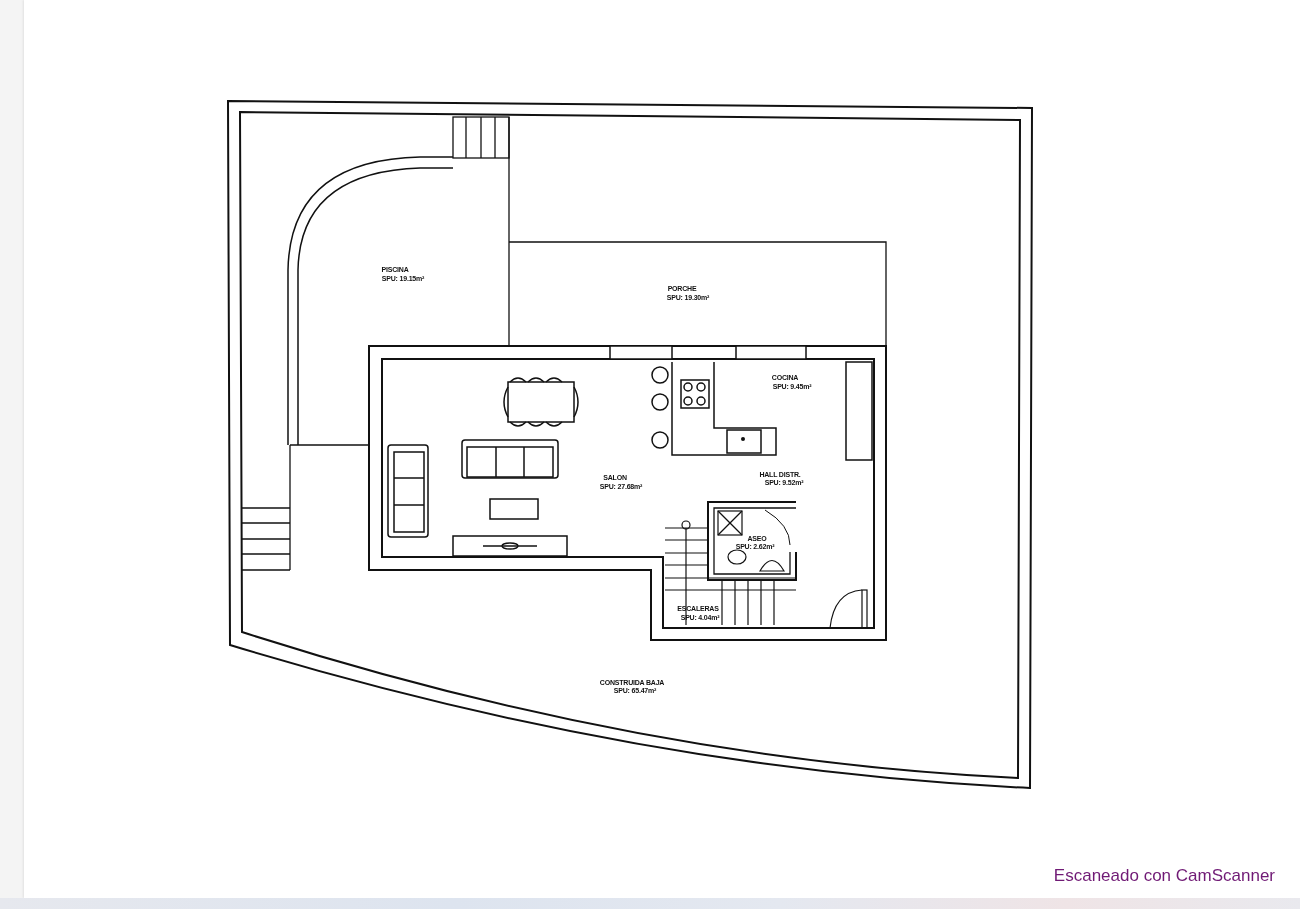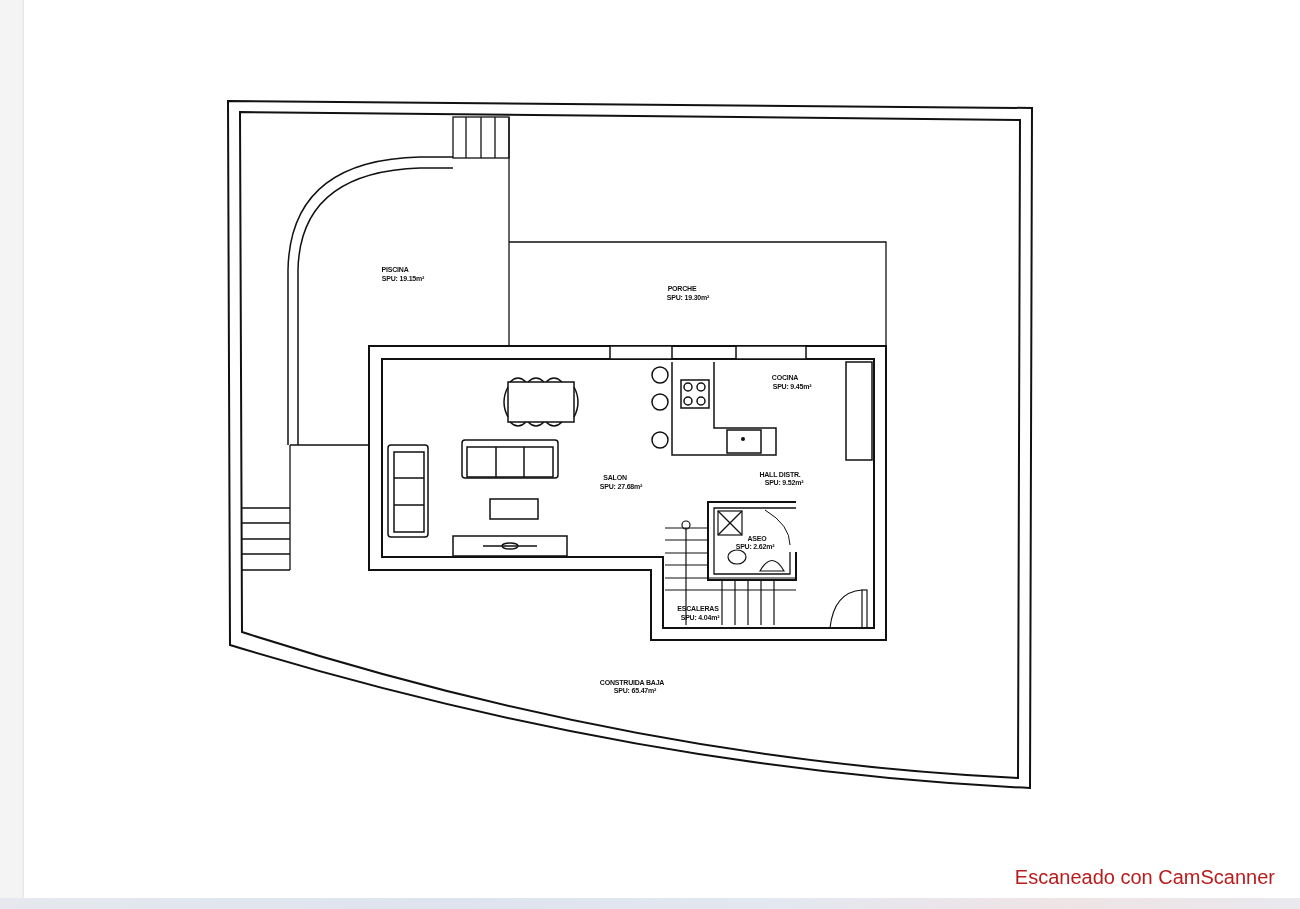--- a/index.html
+++ b/index.html
@@ -9,7 +9,7 @@
       background:linear-gradient(90deg,#e6e8ee 0%,#dde4ef 35%,#e4e8f0 60%,#efe4e6 82%,#e9e9ee 100%); }
     svg.plan { position:absolute; left:0; top:0; }
     .lbl { font-family:"Liberation Sans", sans-serif; font-size:7px; font-weight:bold; fill:#111; text-anchor:middle; letter-spacing:-0.2px; }
-    .watermark { position:absolute; right:25px; top:866px; font-size:20px; color:#b91c1c; font-family:"Liberation Sans", sans-serif; }
+    .watermark { position:absolute; right:25px; top:866px; font-size:17px; color:#701a75; font-family:"Liberation Sans", sans-serif; }
   </style>
 </head>
 <body>

